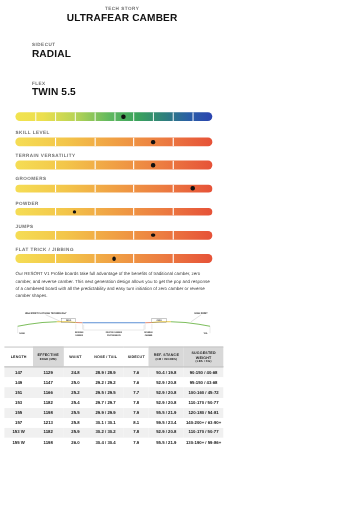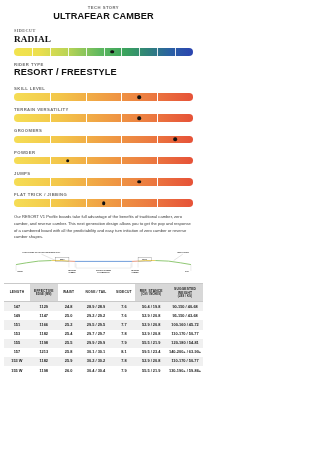--- a/index.html
+++ b/index.html
@@ -13,7 +13,7 @@
   .page { width: 207px; height: 460px; position: relative; }
 
   
-  .spec { padding: 0 14px; }
+  .spec { padding: 10px 14px; margin-left: 15px; }
   .spec-label {
     font-size: 4.2px;
     letter-spacing: 0.45px;

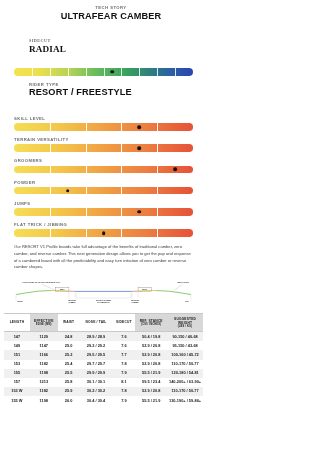--- a/index.html
+++ b/index.html
@@ -35,7 +35,7 @@
 
   .b-techstory { padding-top: 6px; }
   .b-shape { padding-top: 7px; }
-  .b-sidecut { padding-top: 8px; font-family: Liberation Serif, serif; }
+  .b-sidecut { padding-top: 8px; }
   .b-flex { padding-top: 9px; }
   .b-ridertype { padding-top: 7px; }
   .b-camber { padding-top: 7px; }

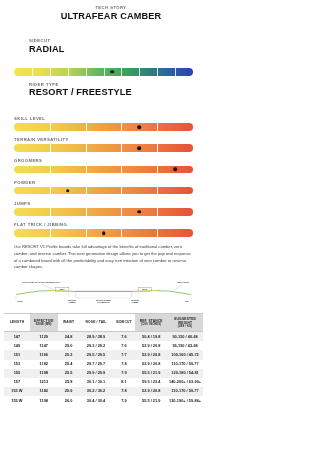--- a/index.html
+++ b/index.html
@@ -155,6 +155,10 @@
     <div class="spec-value">RADIAL</div>
   </div>
 
+  <div class="spec b-flex">
+    <div class="spec-label">FLEX</div>
+    <div class="spec-value">TWIN 5.5</div>
+  </div>
   <div class="flexbar-wrap">
     <div class="flexbar" id="flexbar">
         <span class="tick" style="left: 90%;"></span>

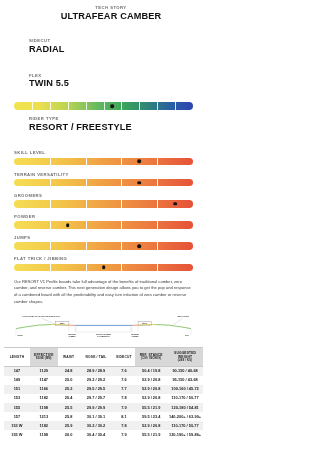--- a/index.html
+++ b/index.html
@@ -174,10 +174,6 @@
     </div>
   </div>
 
-  <div class="spec b-ridertype">
-    <div class="spec-label">RIDER TYPE</div>
-    <div class="spec-value">RESORT / FREESTYLE</div>
-  </div>
 
   <div class="ratings" id="ratings">
       <div class="rating-row">

